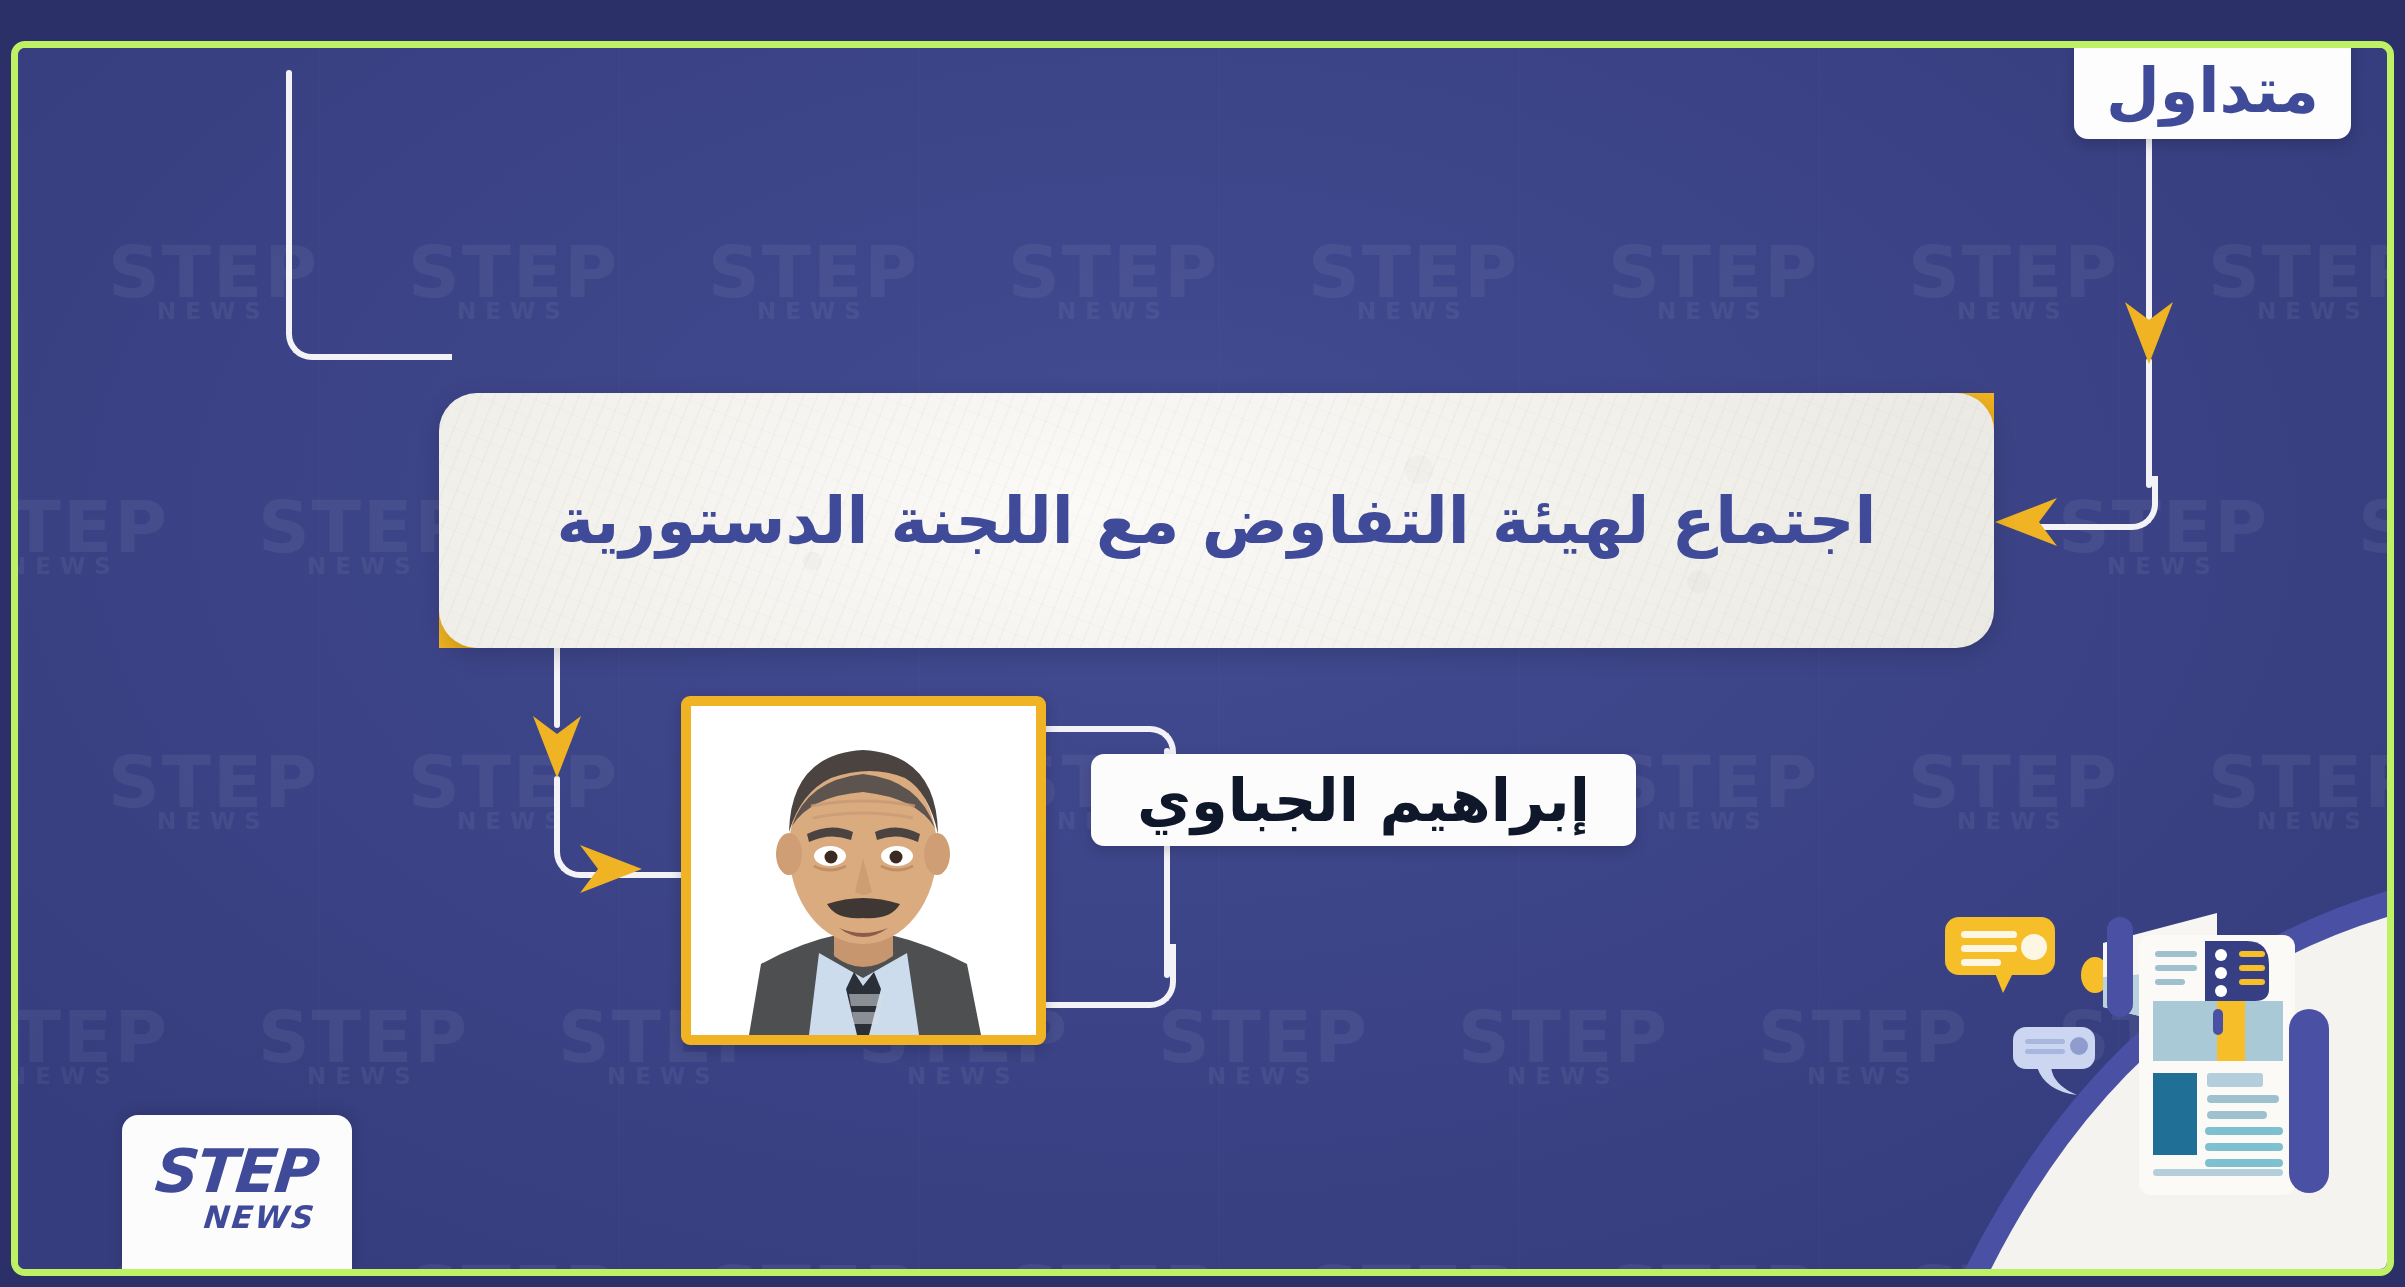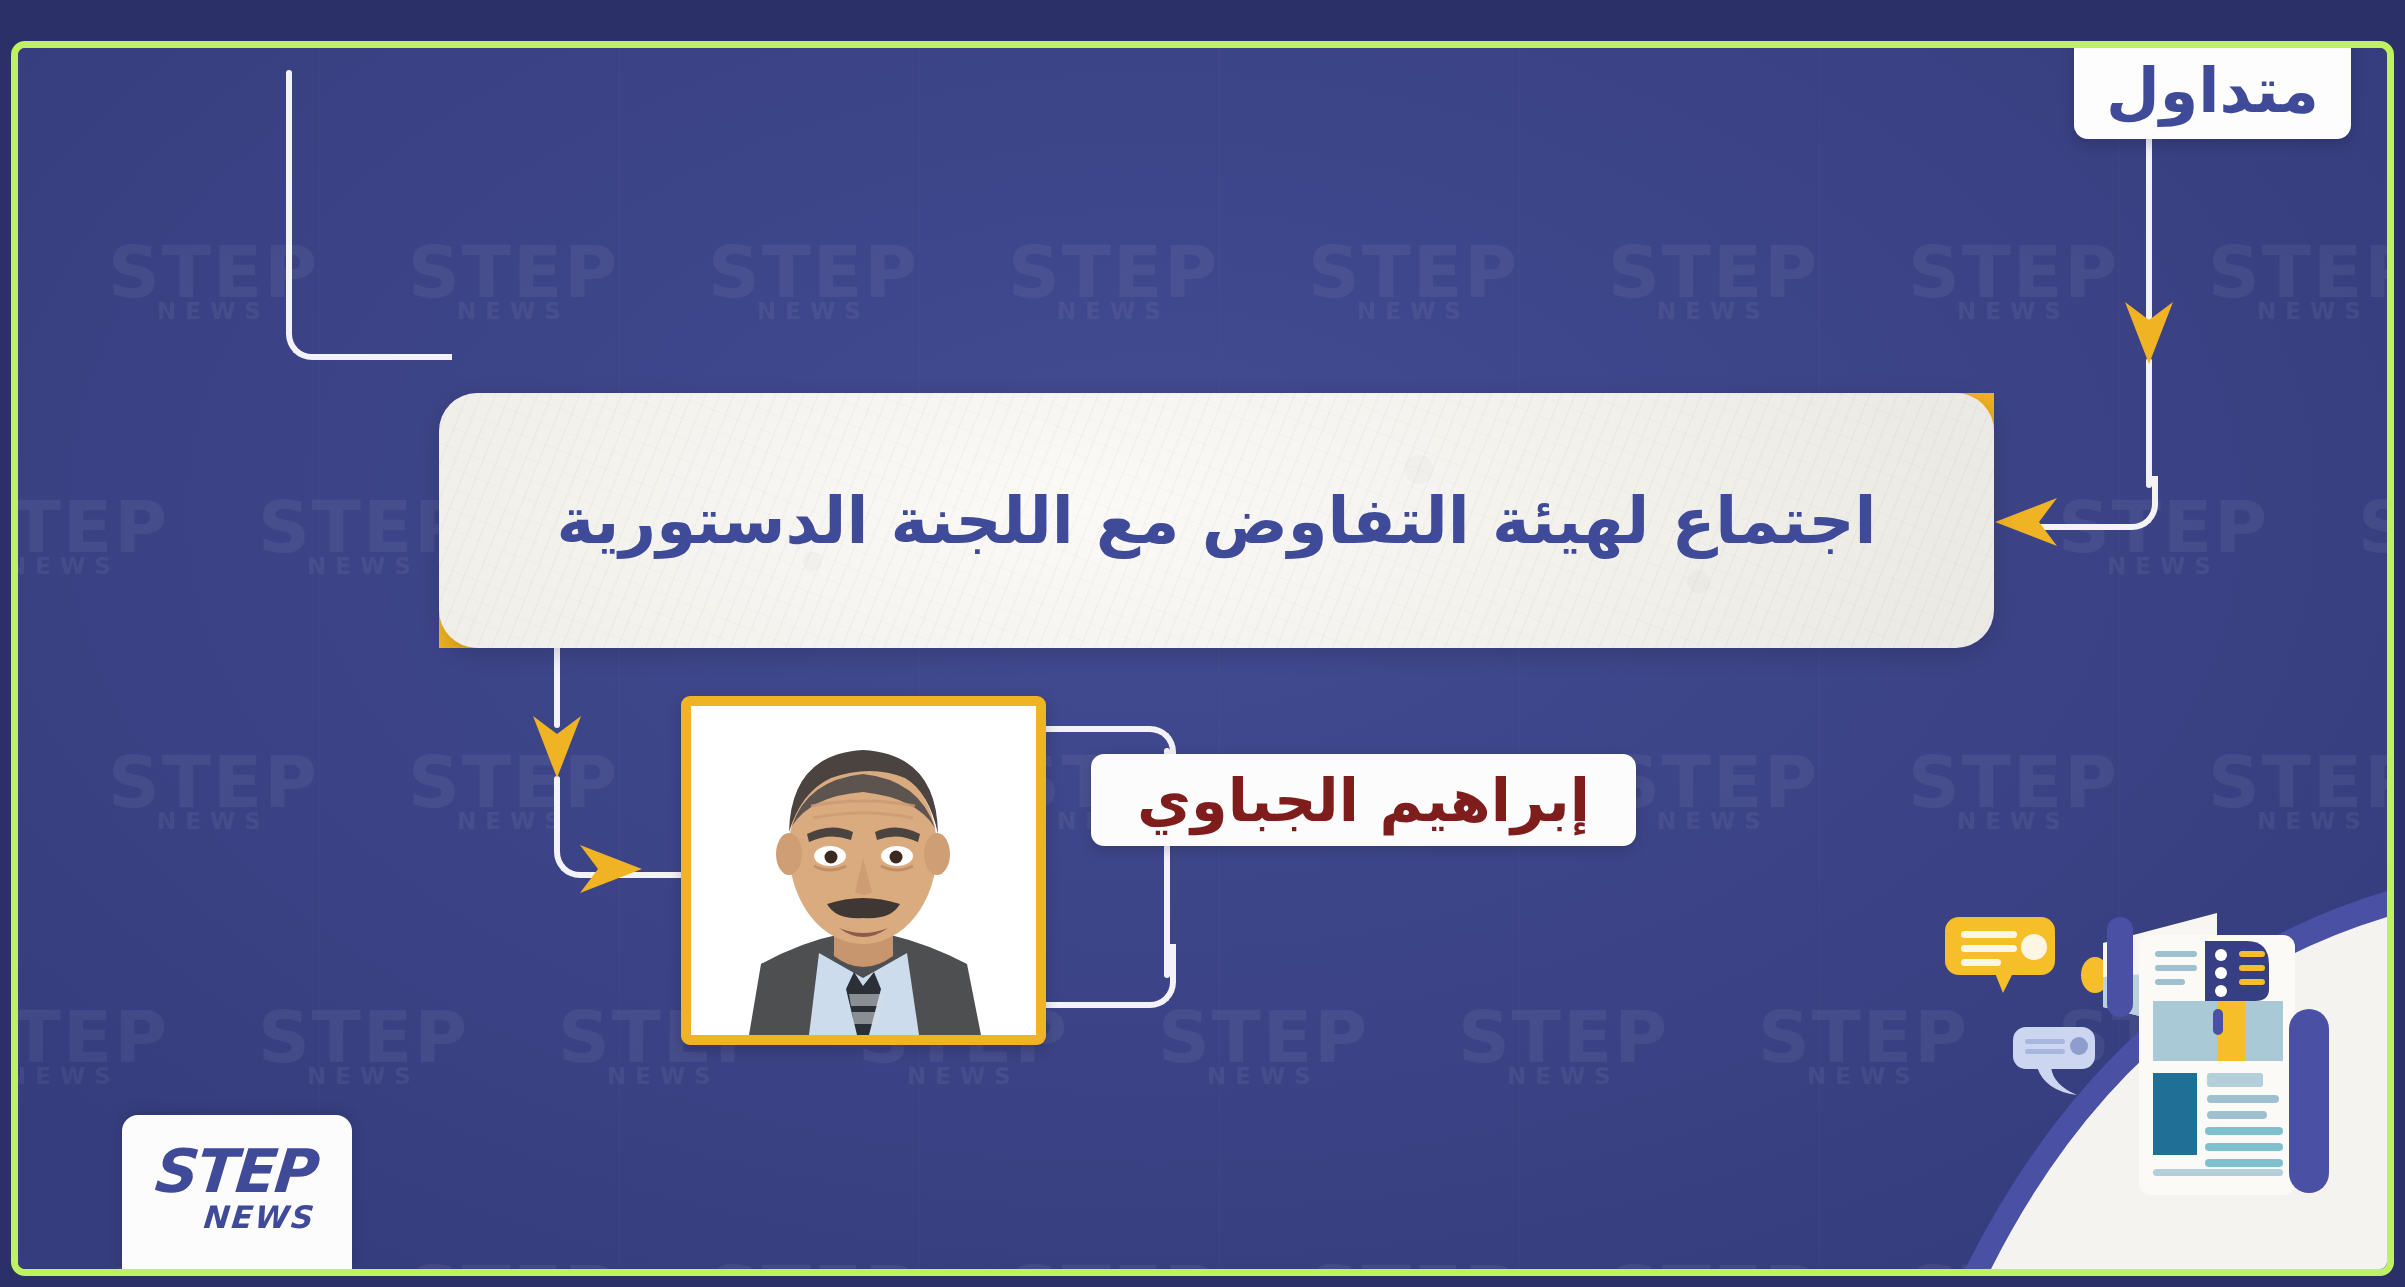--- a/index.html
+++ b/index.html
@@ -154,7 +154,7 @@
   .label-name{left:1073px;top:706px;width:545px;height:92px;}
   .label-date{left:1073px;top:817px;width:545px;height:92px;}
   .label-box span{
-    font-weight:900;color:#7f1d1d;
+    font-weight:900;color:#0f172a;
     white-space:nowrap;line-height:1;
   }
   .label-name span{font-size:59px;direction:rtl;}

